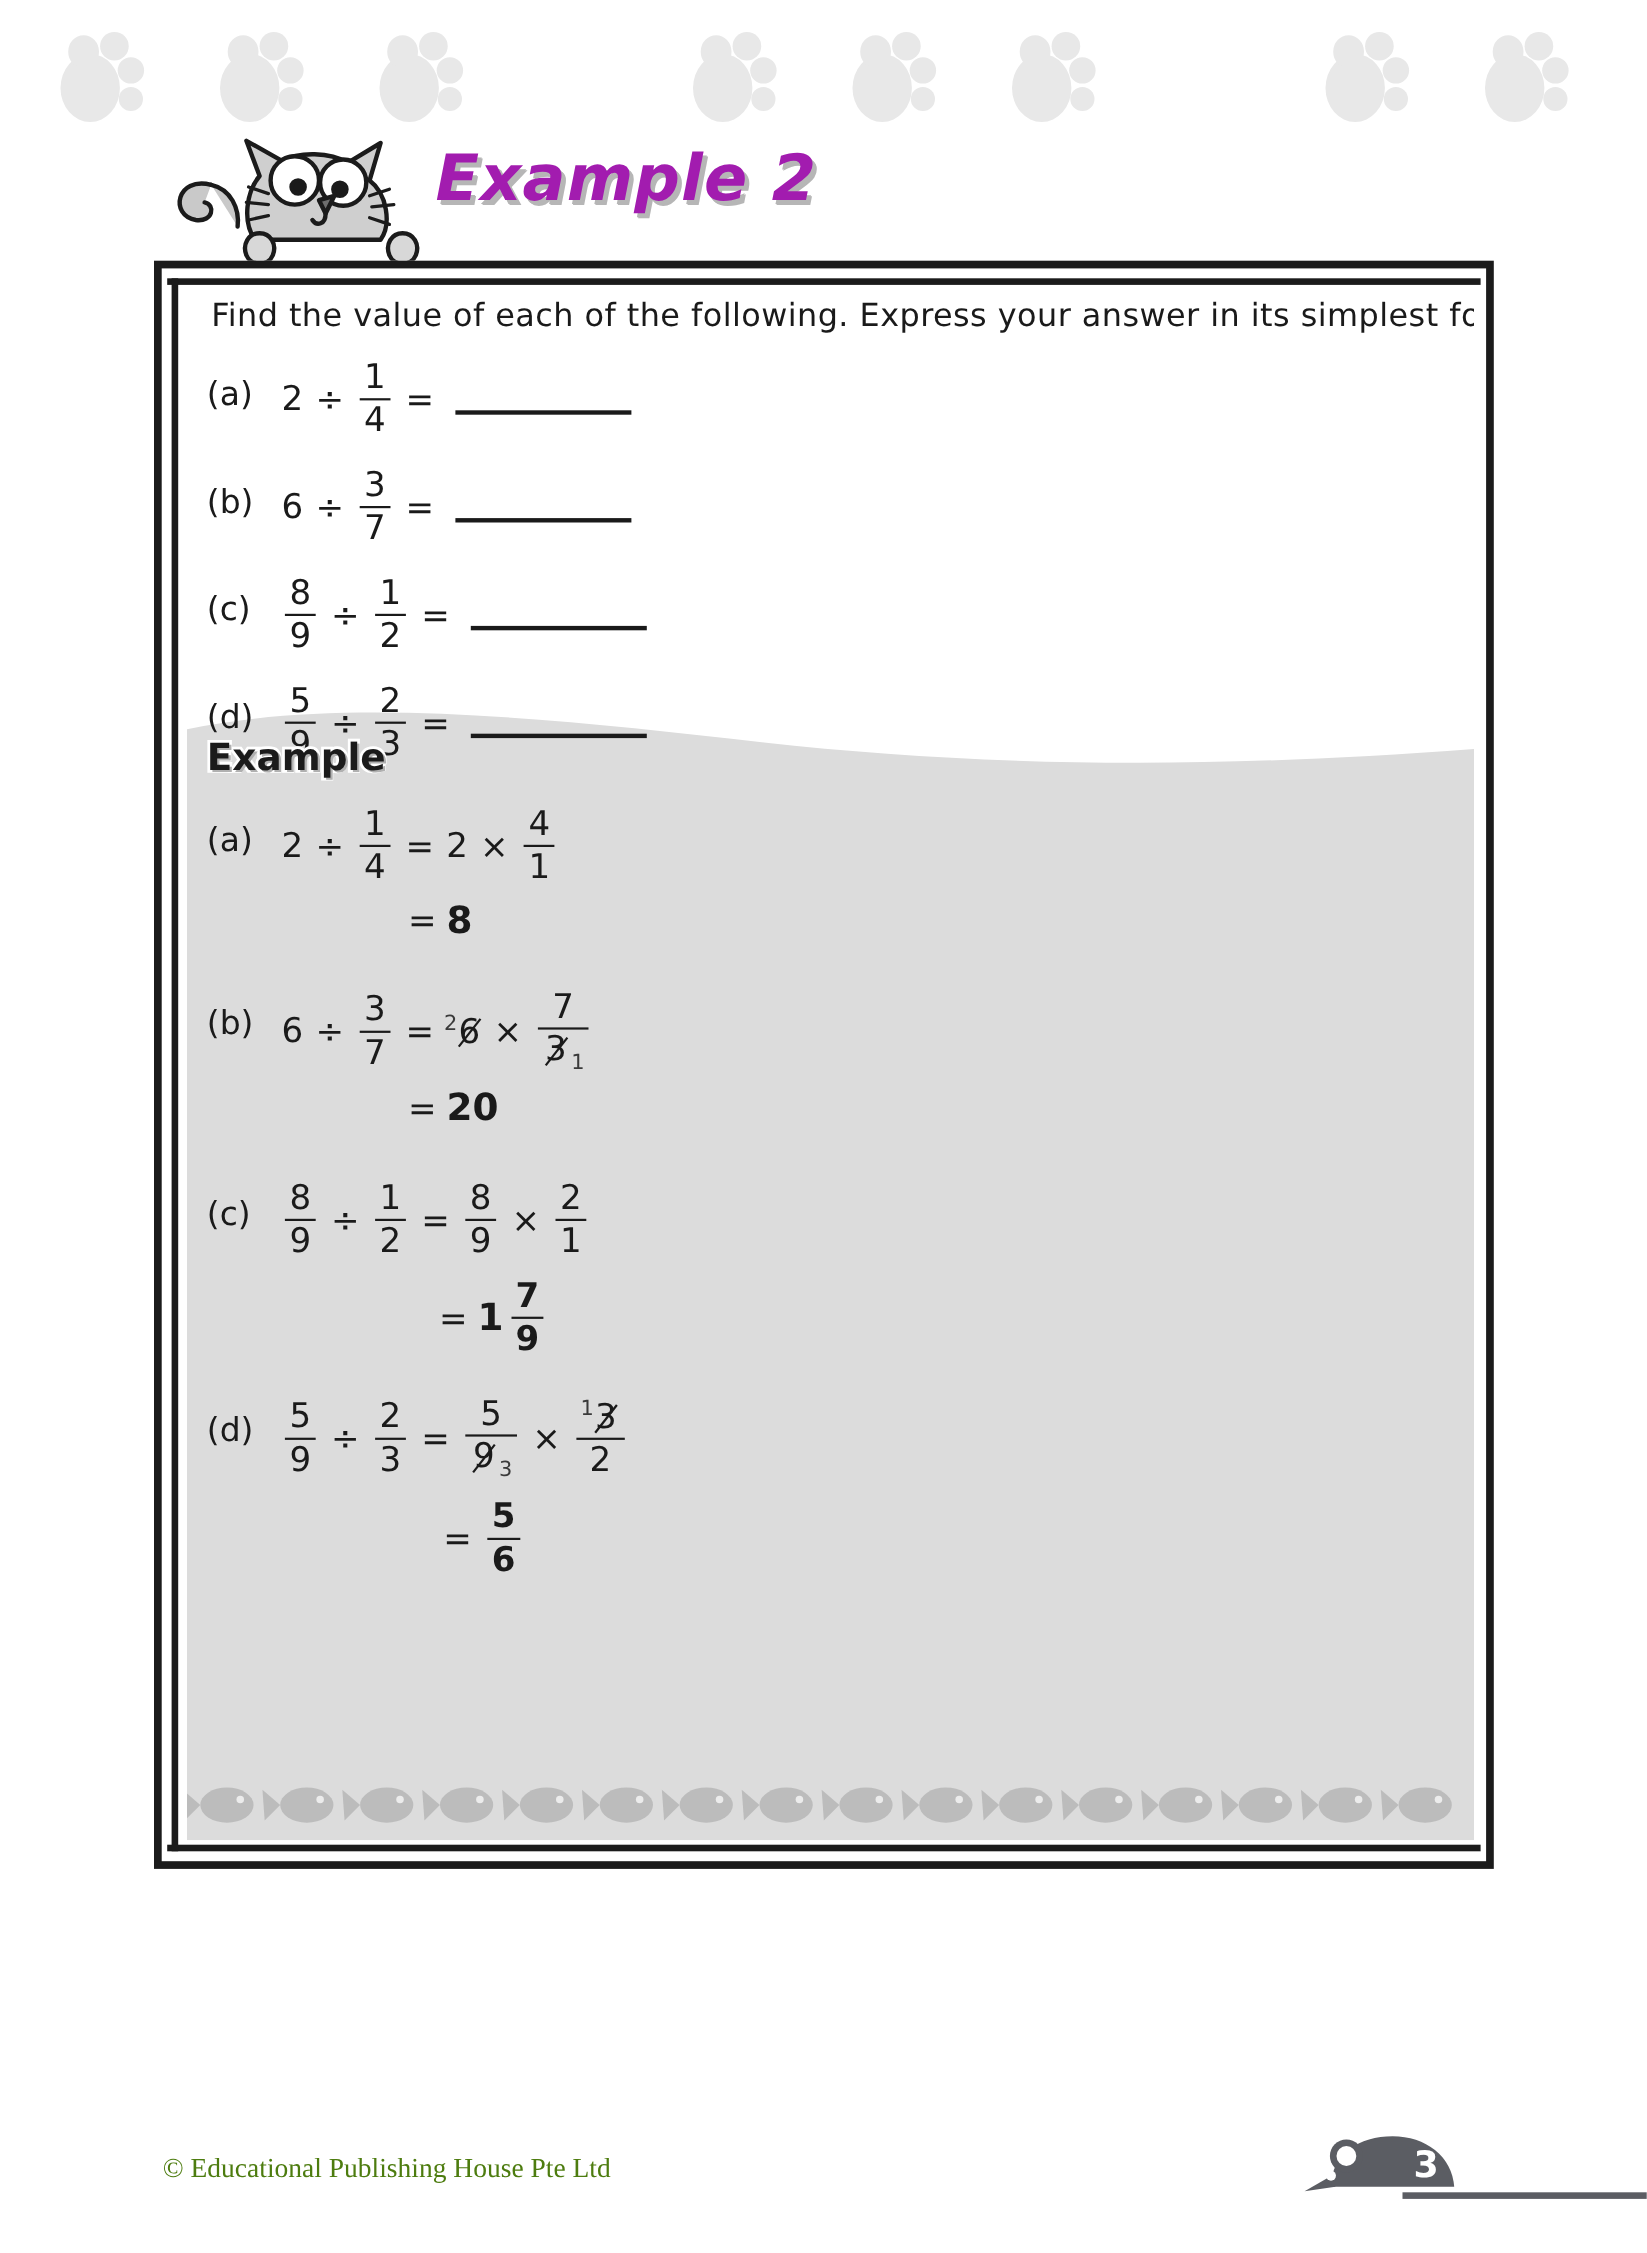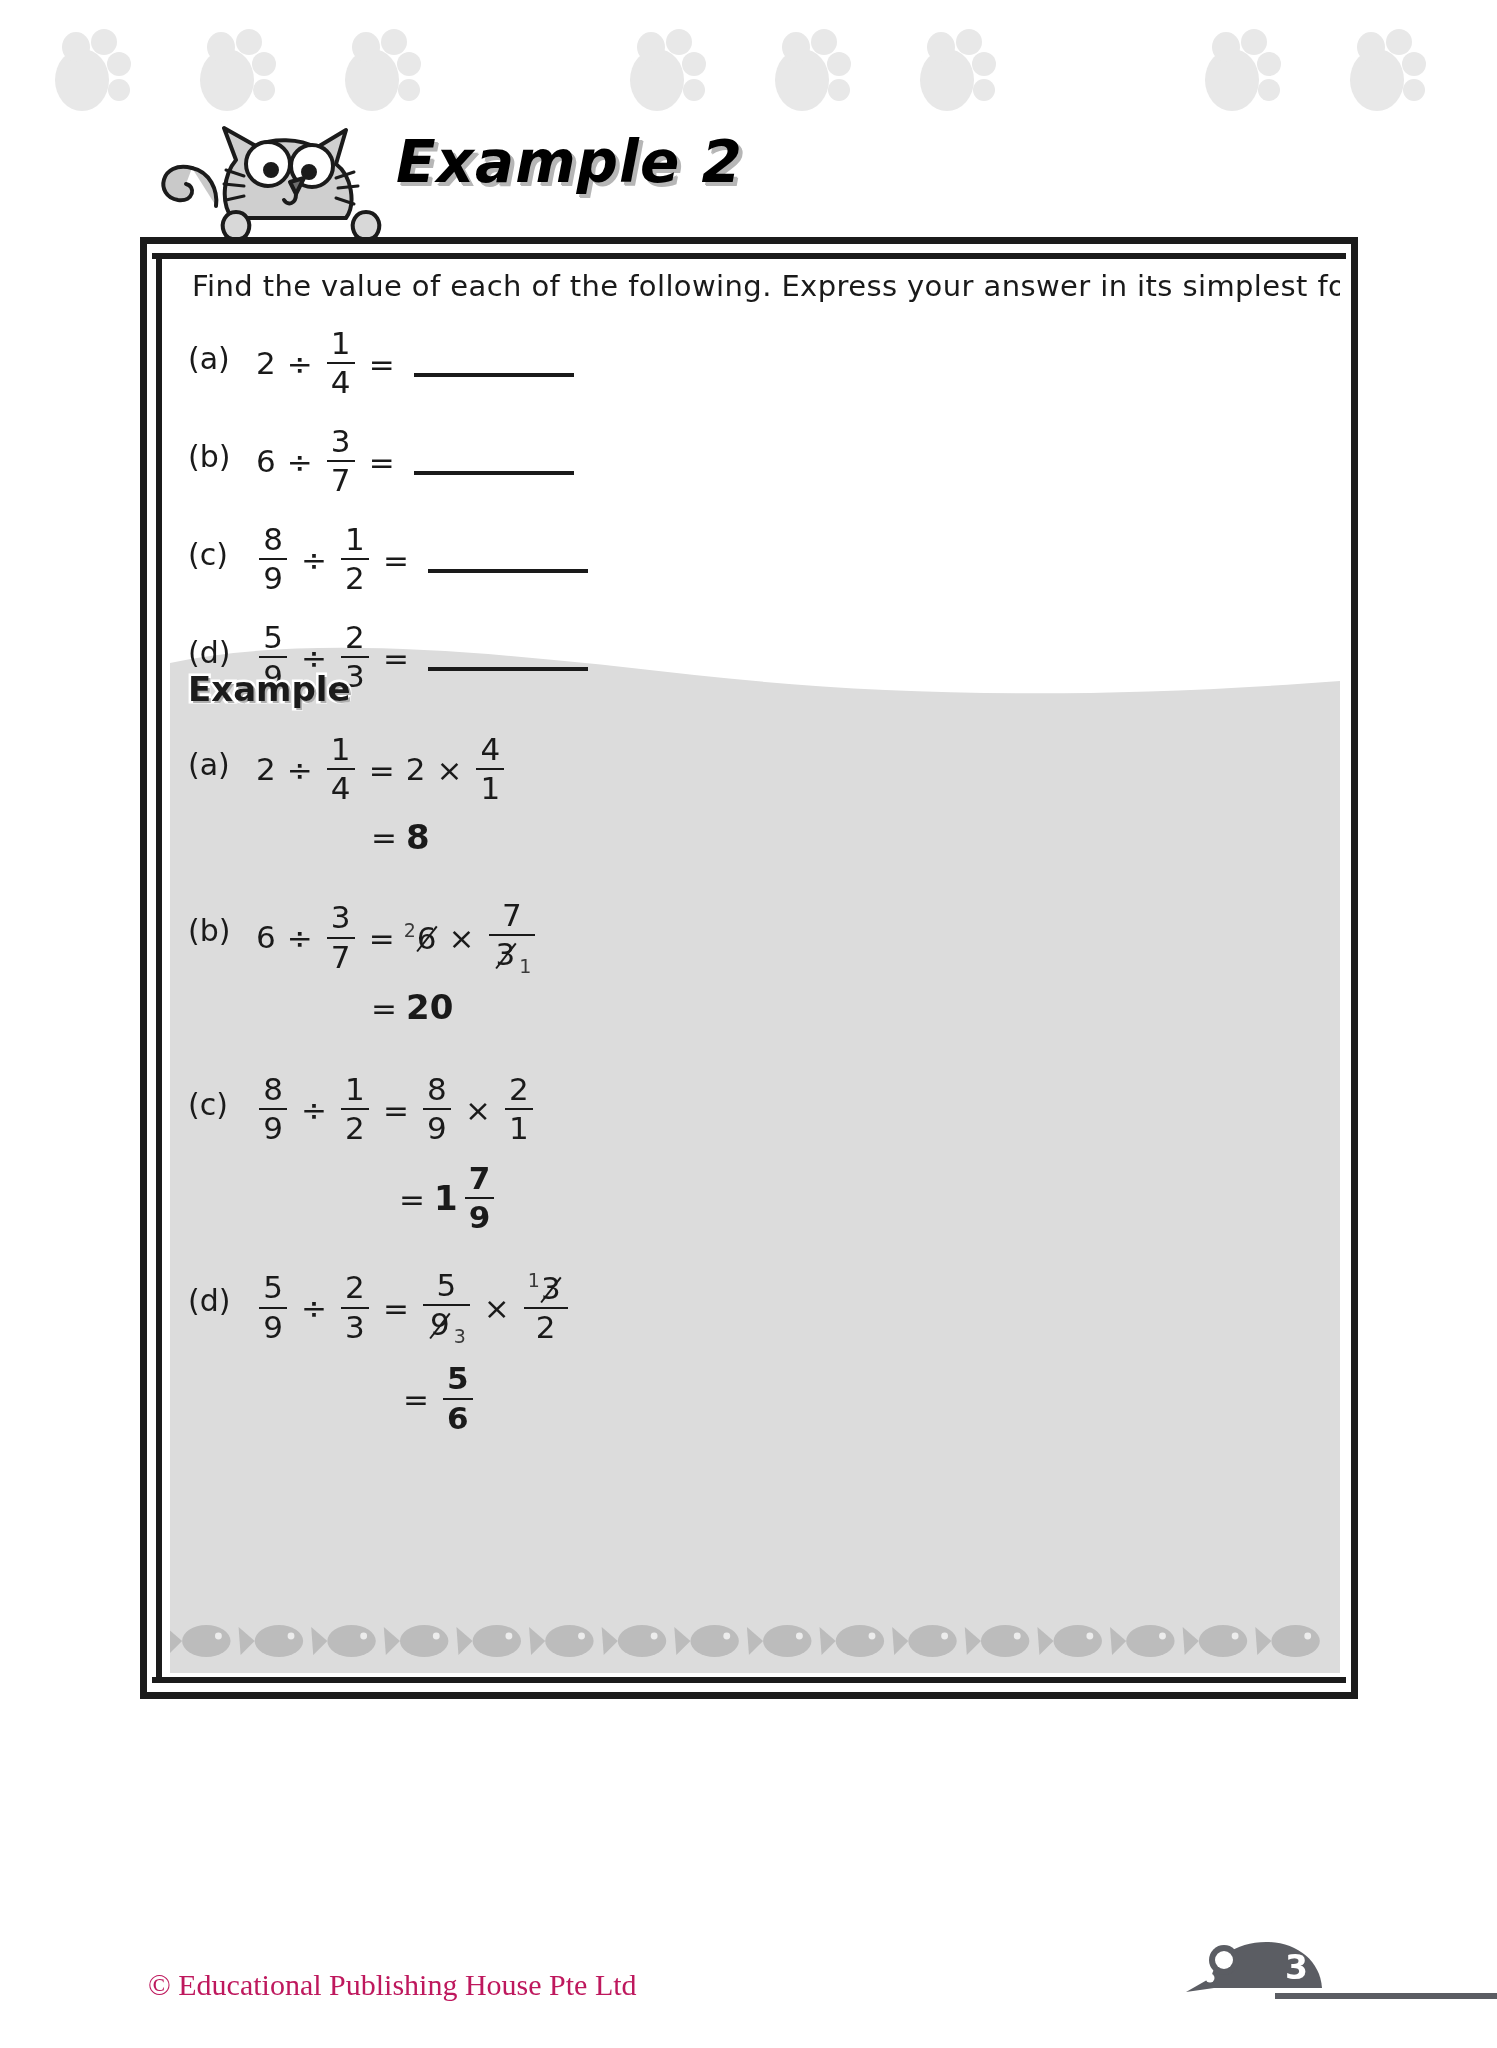--- a/index.html
+++ b/index.html
@@ -92,7 +92,7 @@
     font-style: italic;
     font-size: 58px;
     letter-spacing: 1px;
-    color: #000000;
+    color: #a21caf;
     -webkit-text-stroke: 7px #ffffff;
     paint-order: stroke fill;
     text-shadow:

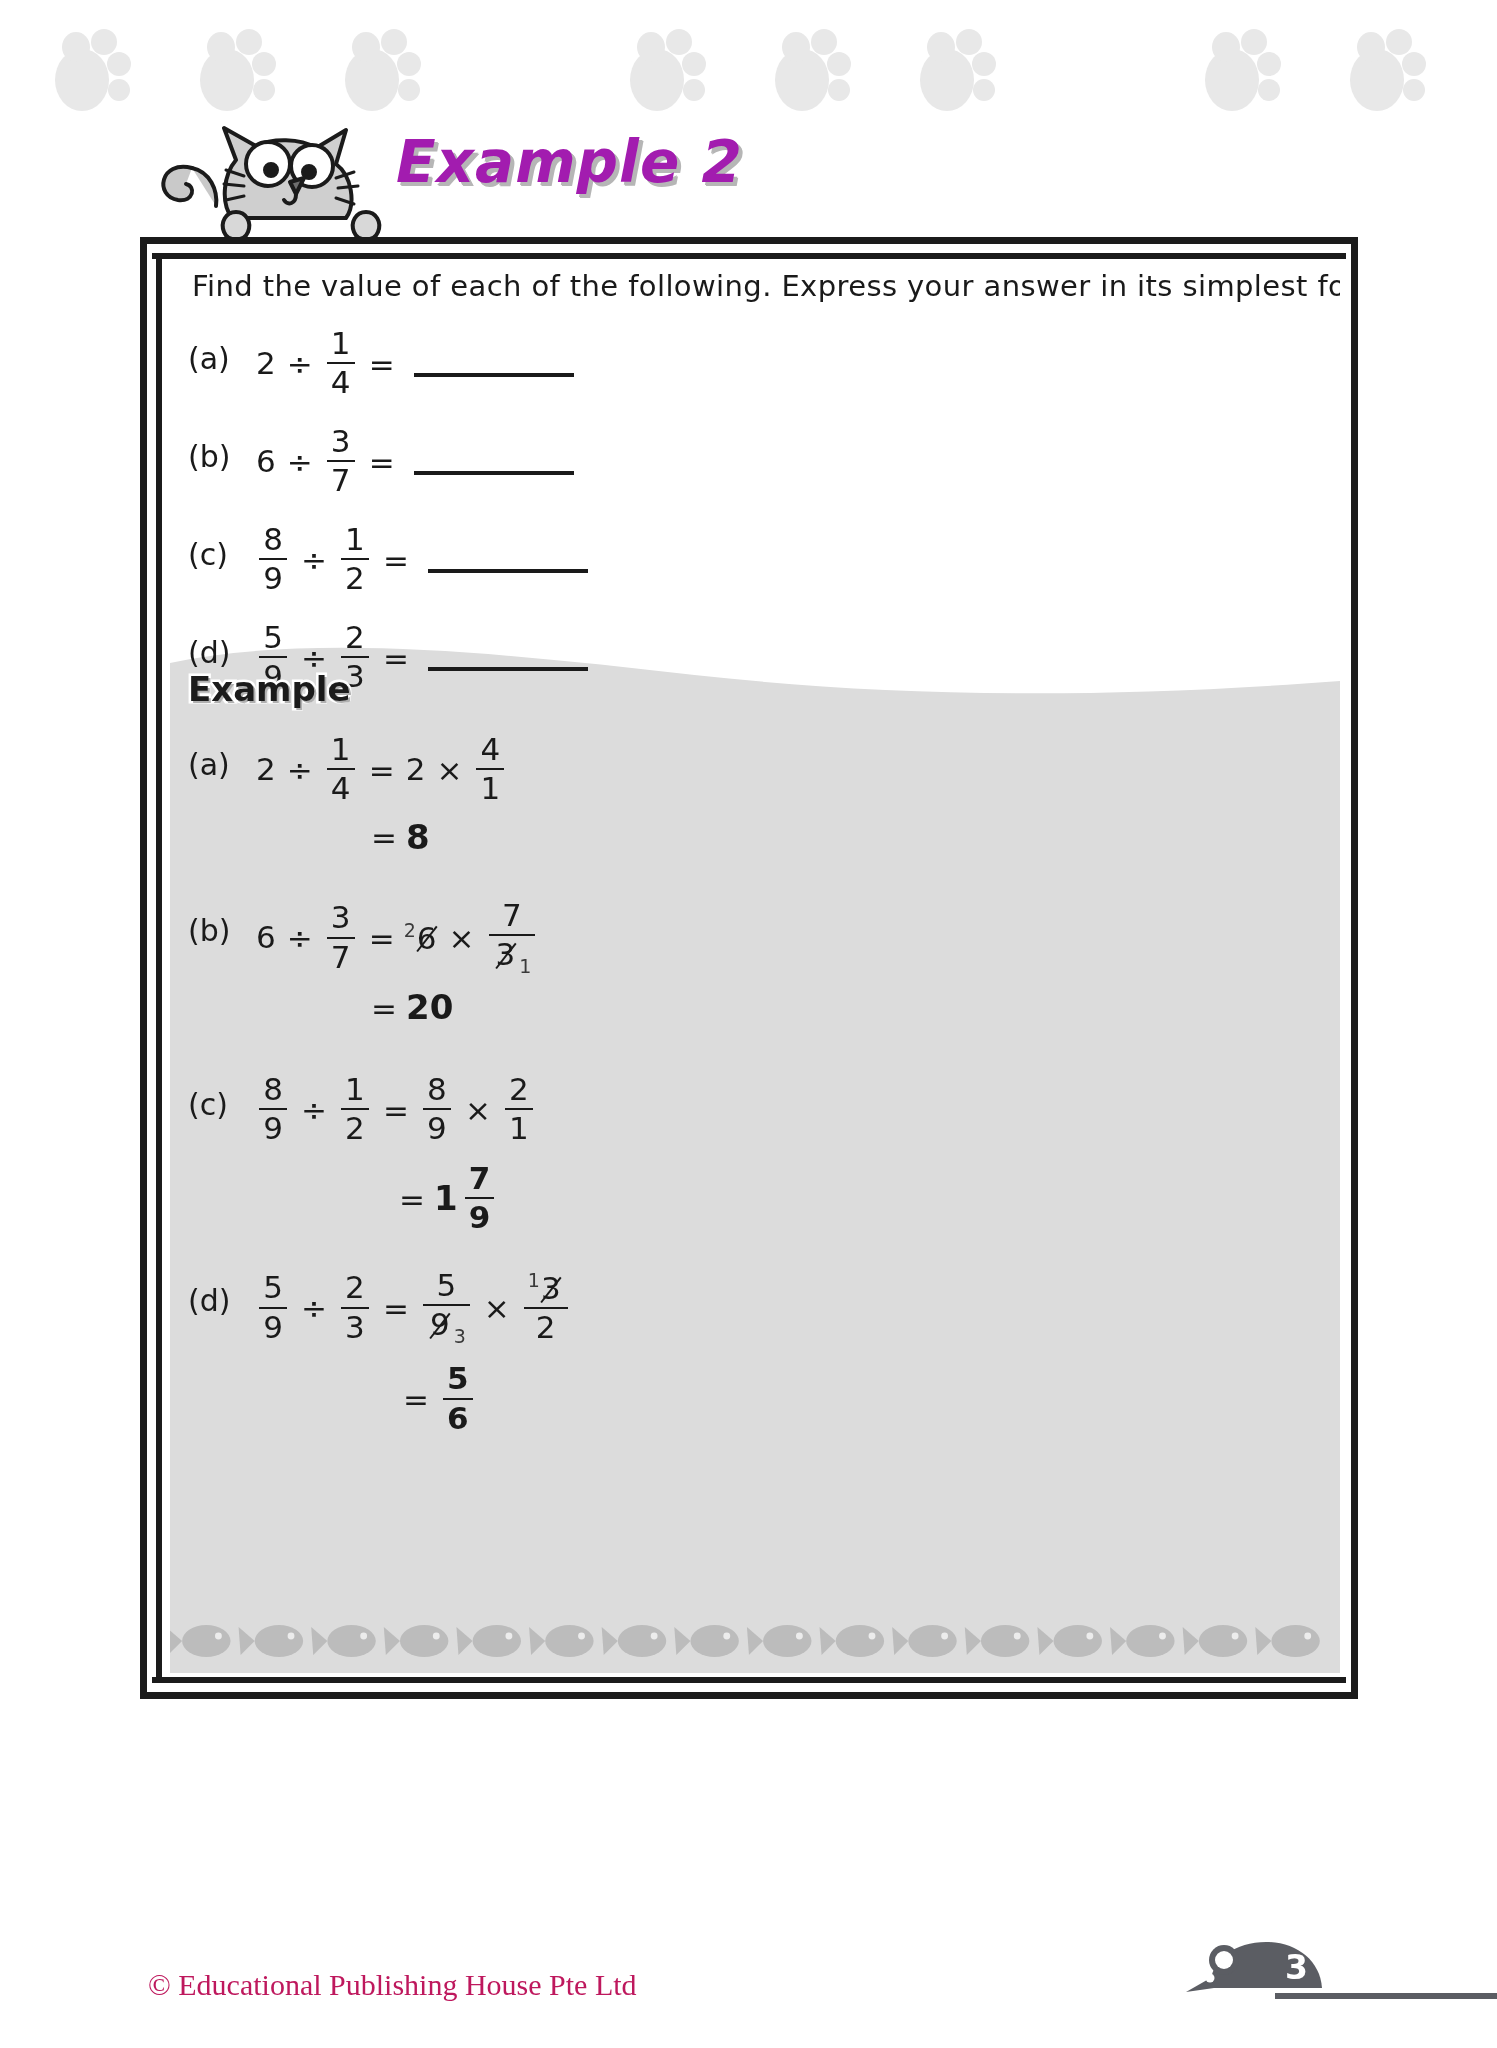--- a/index.html
+++ b/index.html
@@ -275,10 +275,9 @@
     left: 148px;
     top: 1958px;
     font-family: "Liberation Serif", serif;
-    font-size: 30px;
-    color: #be185d;
+    font-size: 25px;
+    color: #4d7c0f;
     white-space: nowrap;
-    margin-top: 10px;
   }
   .footer-rule {
     position: absolute;

